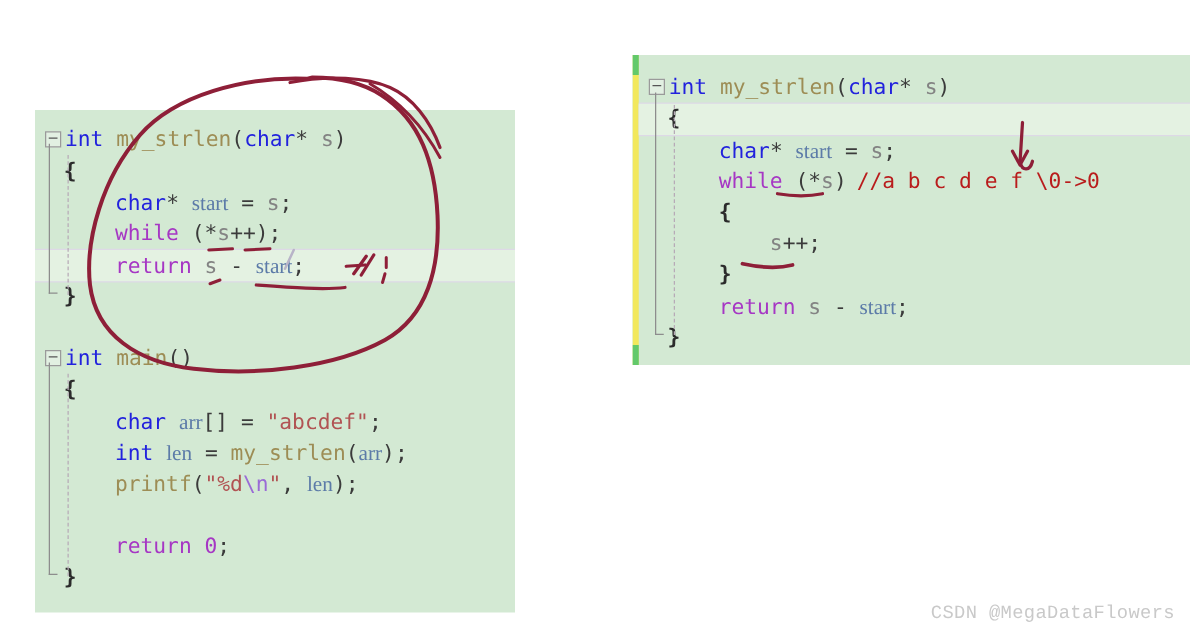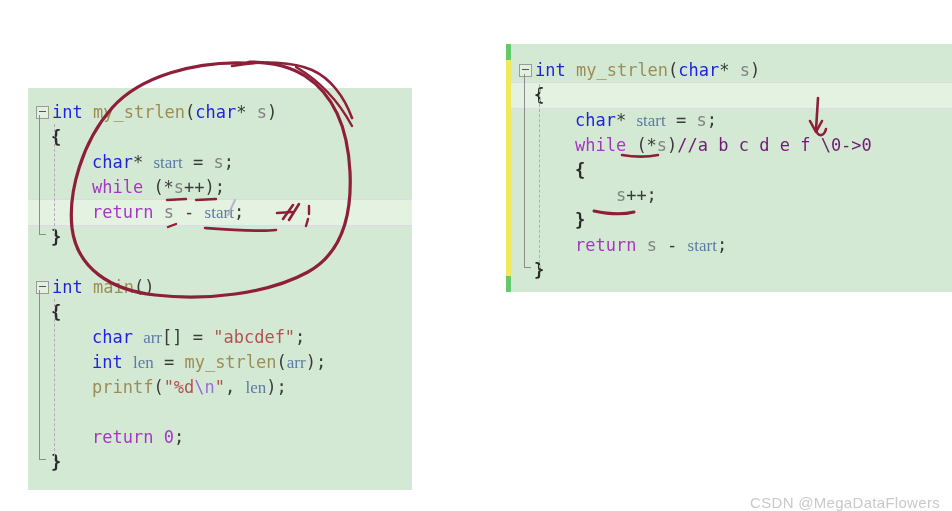--- a/index.html
+++ b/index.html
@@ -129,7 +129,7 @@
   .t-punc    { color: #3b3b3b; }             
   .t-str     { color: #b15353; }             
   .t-esc     { color: #9a6bd6; }             
-  .t-cmt     { color: #701a75; }             
+  .t-cmt     { color: #b91c1c; margin-left: 8px; }             
   .t-num     { color: #a637c4; }             
   .t-brace   { color: #2b2b2b; font-weight: bold; }
 

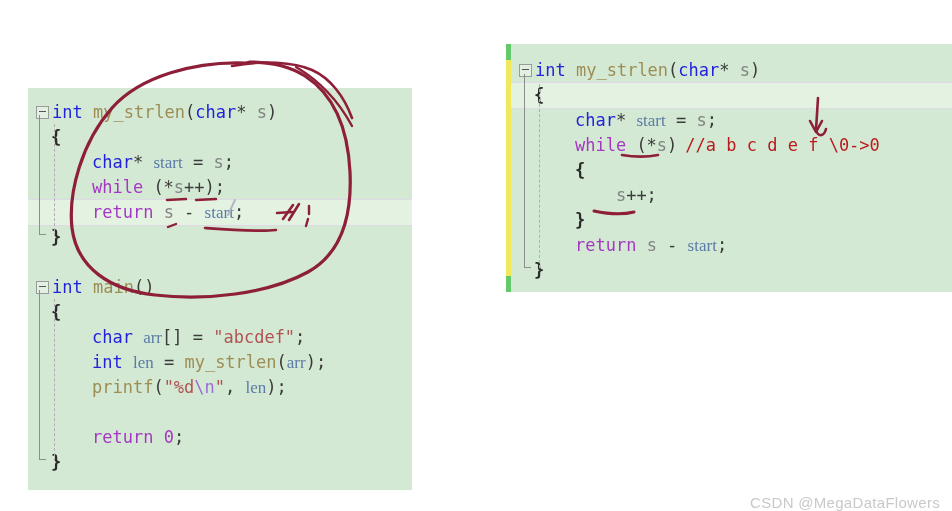--- a/index.html
+++ b/index.html
@@ -147,9 +147,9 @@
   #watermark {
     position: absolute;
     right: 12px;
-    bottom: 0;
+    bottom: 12px;
     color: #c9c9c9;
-    font-family: Liberation Sans, sans-serif;
+    font-family: Liberation Mono, monospace;
     font-size: 15px;
     letter-spacing: 0.3px;
   }

